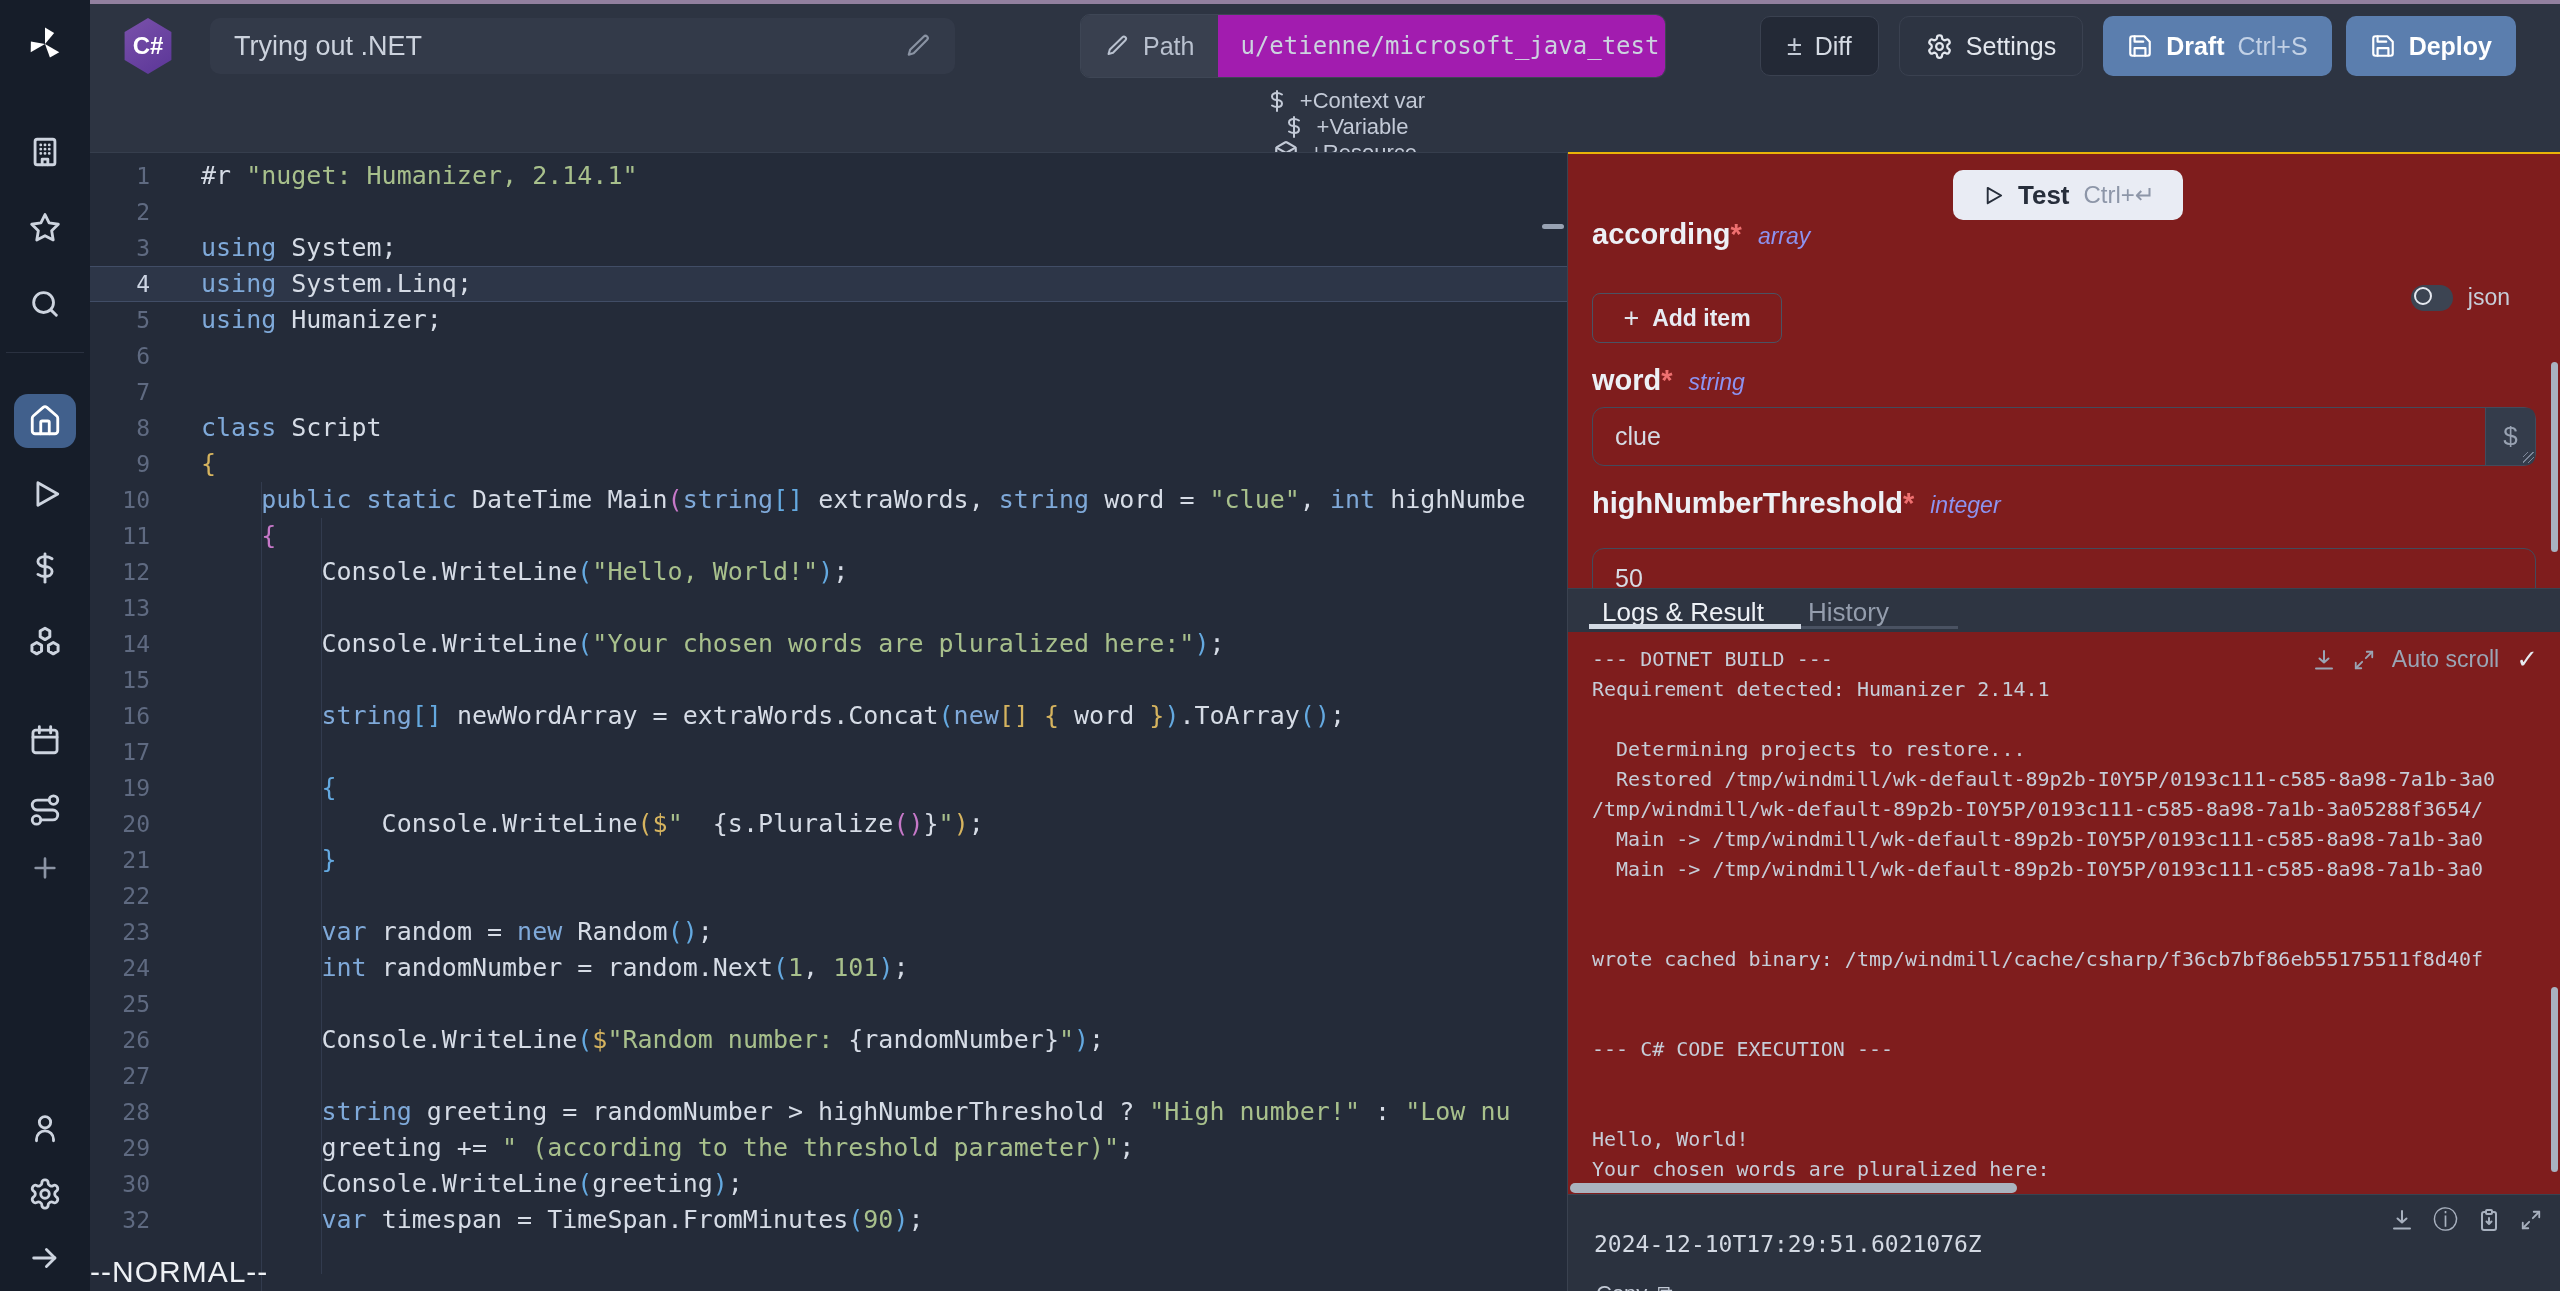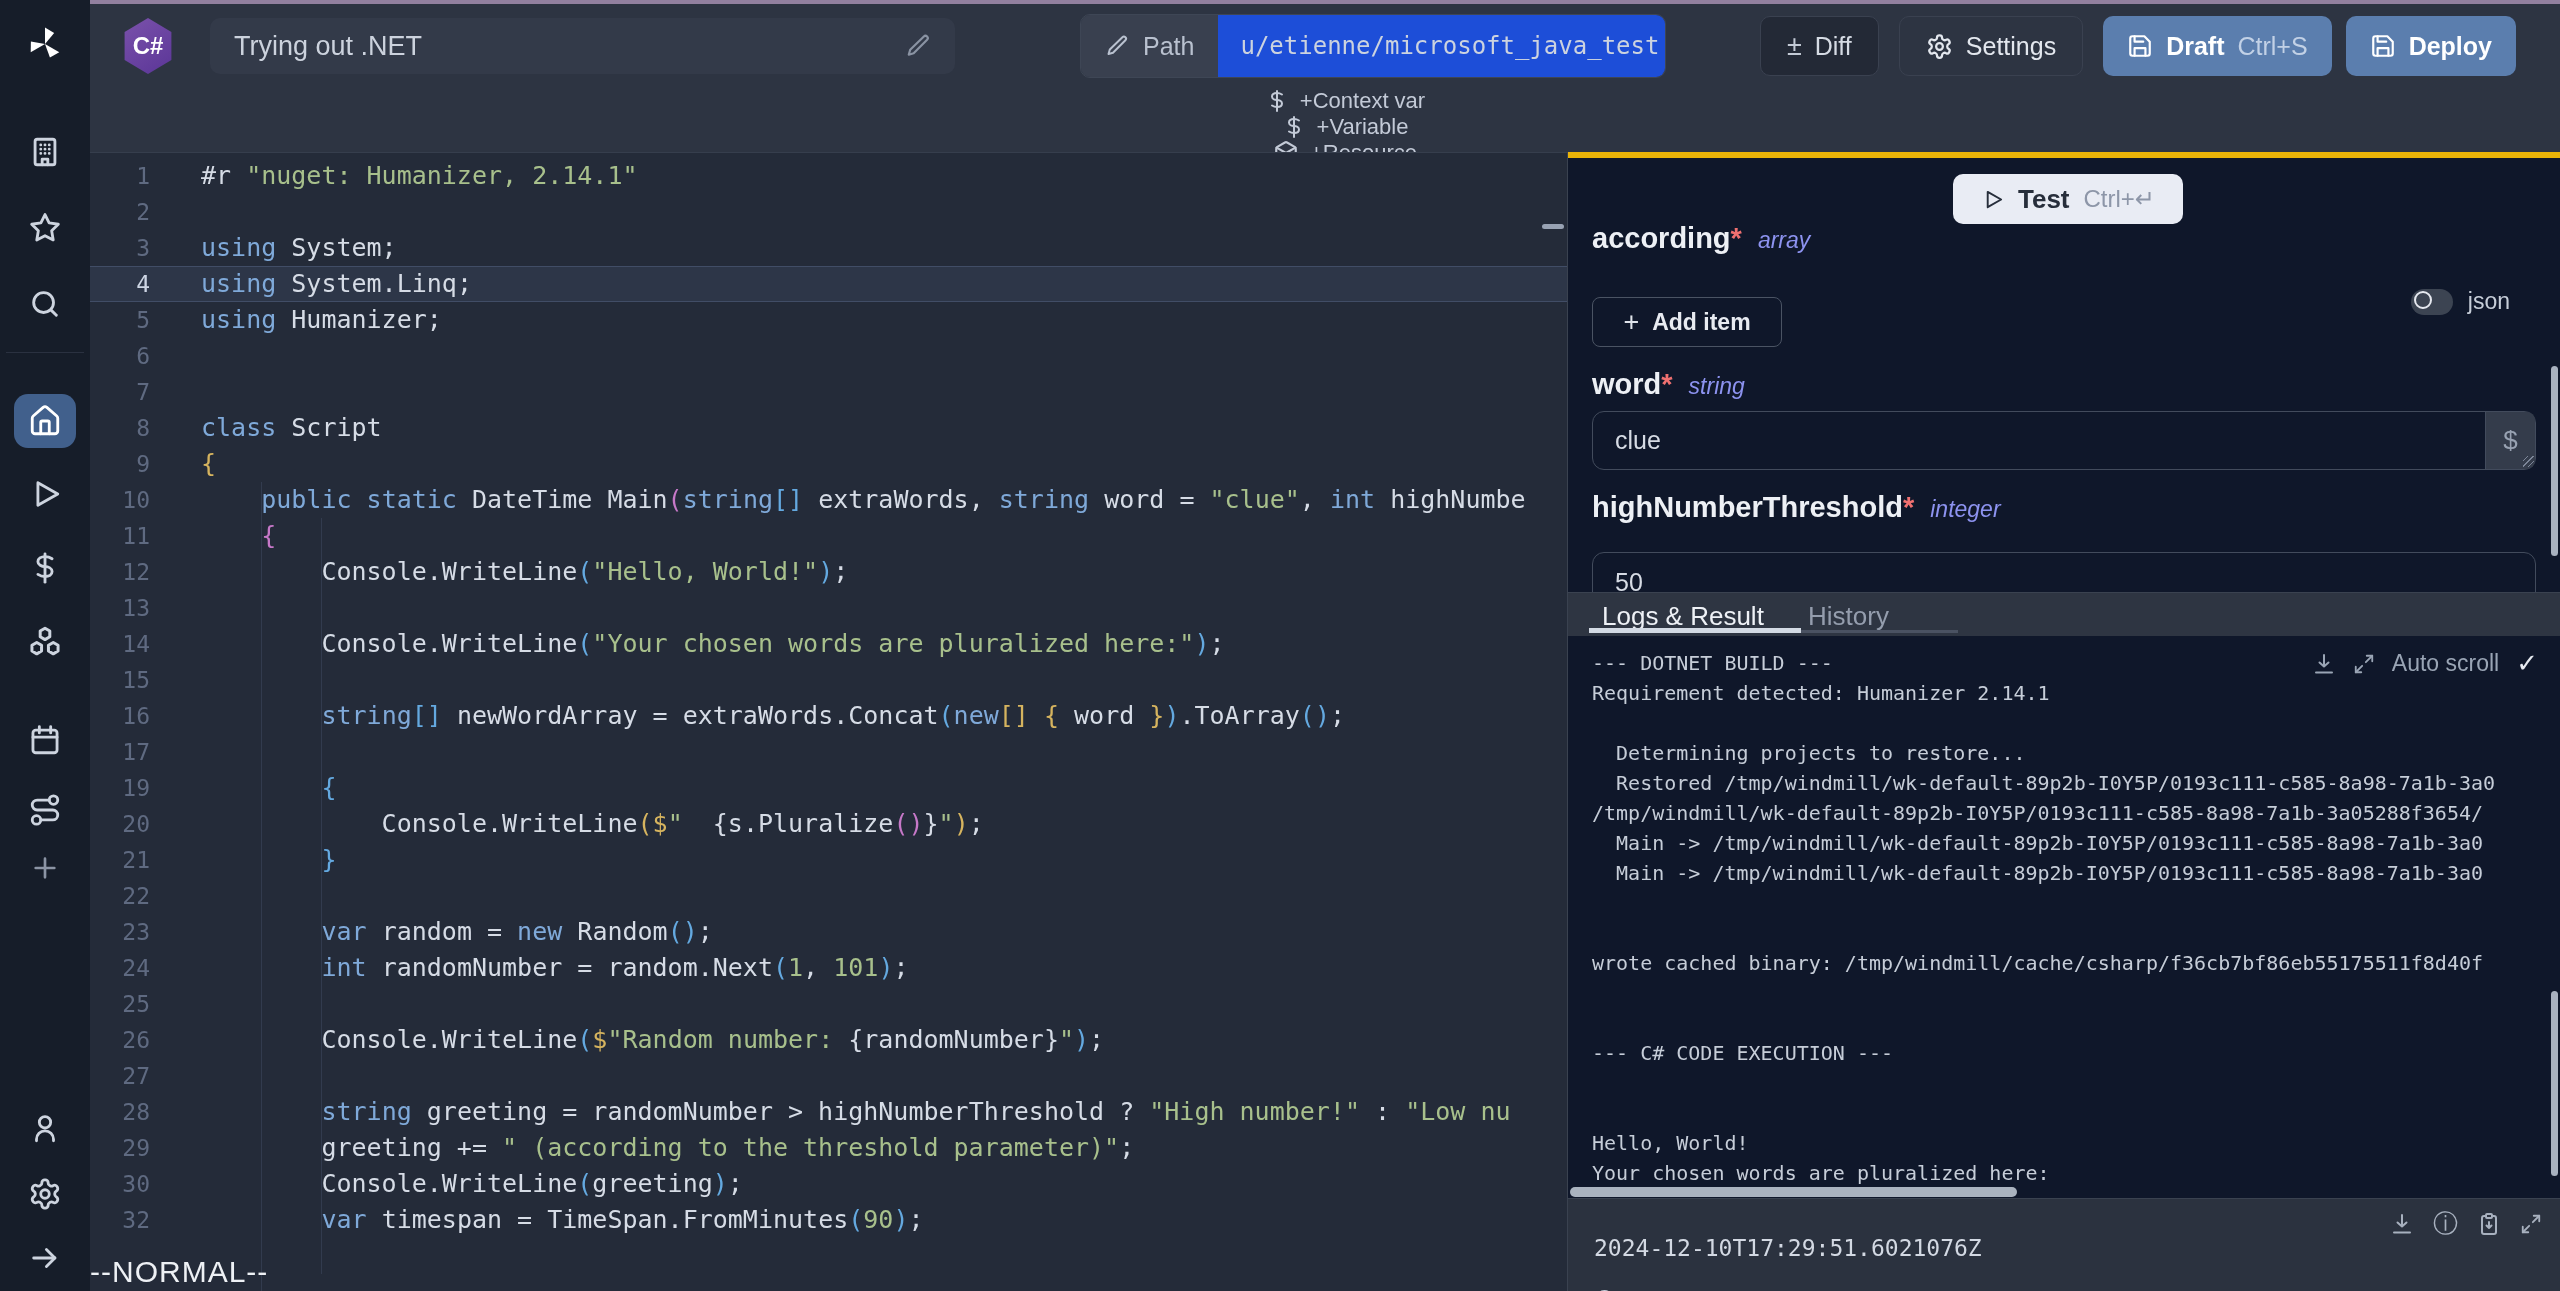--- a/index.html
+++ b/index.html
@@ -30,7 +30,7 @@
   #path-chip { margin-left:125px; width:586px; height:64px; border:1px solid #3e4655; border-radius:10px;
     display:flex; align-items:stretch; overflow:hidden; }
   #path-chip .seg-l { display:flex; align-items:center; gap:14px; padding:0 24px; background:#39404f; color:#b9c1cf; font-size:25px; }
-  #path-chip .seg-r { flex:1; display:flex; align-items:center; padding:0 22px; background:#1d4ed8; color:#ccd3df; font-size:24px; }
+  #path-chip .seg-r { flex:1; display:flex; align-items:center; padding:0 22px; background:#a21caf; color:#ccd3df; font-size:24px; }
   .tb-btn { height:60px; border-radius:10px; display:flex; align-items:center; gap:13px; font-size:25px; cursor:pointer; }
   #btn-diff { margin-left:auto; background:#232936; border:1px solid #3a4150; padding:0 26px; color:#d6dbe4; }
   #btn-diff .pm { font-size:27px; color:#c3cad6; }

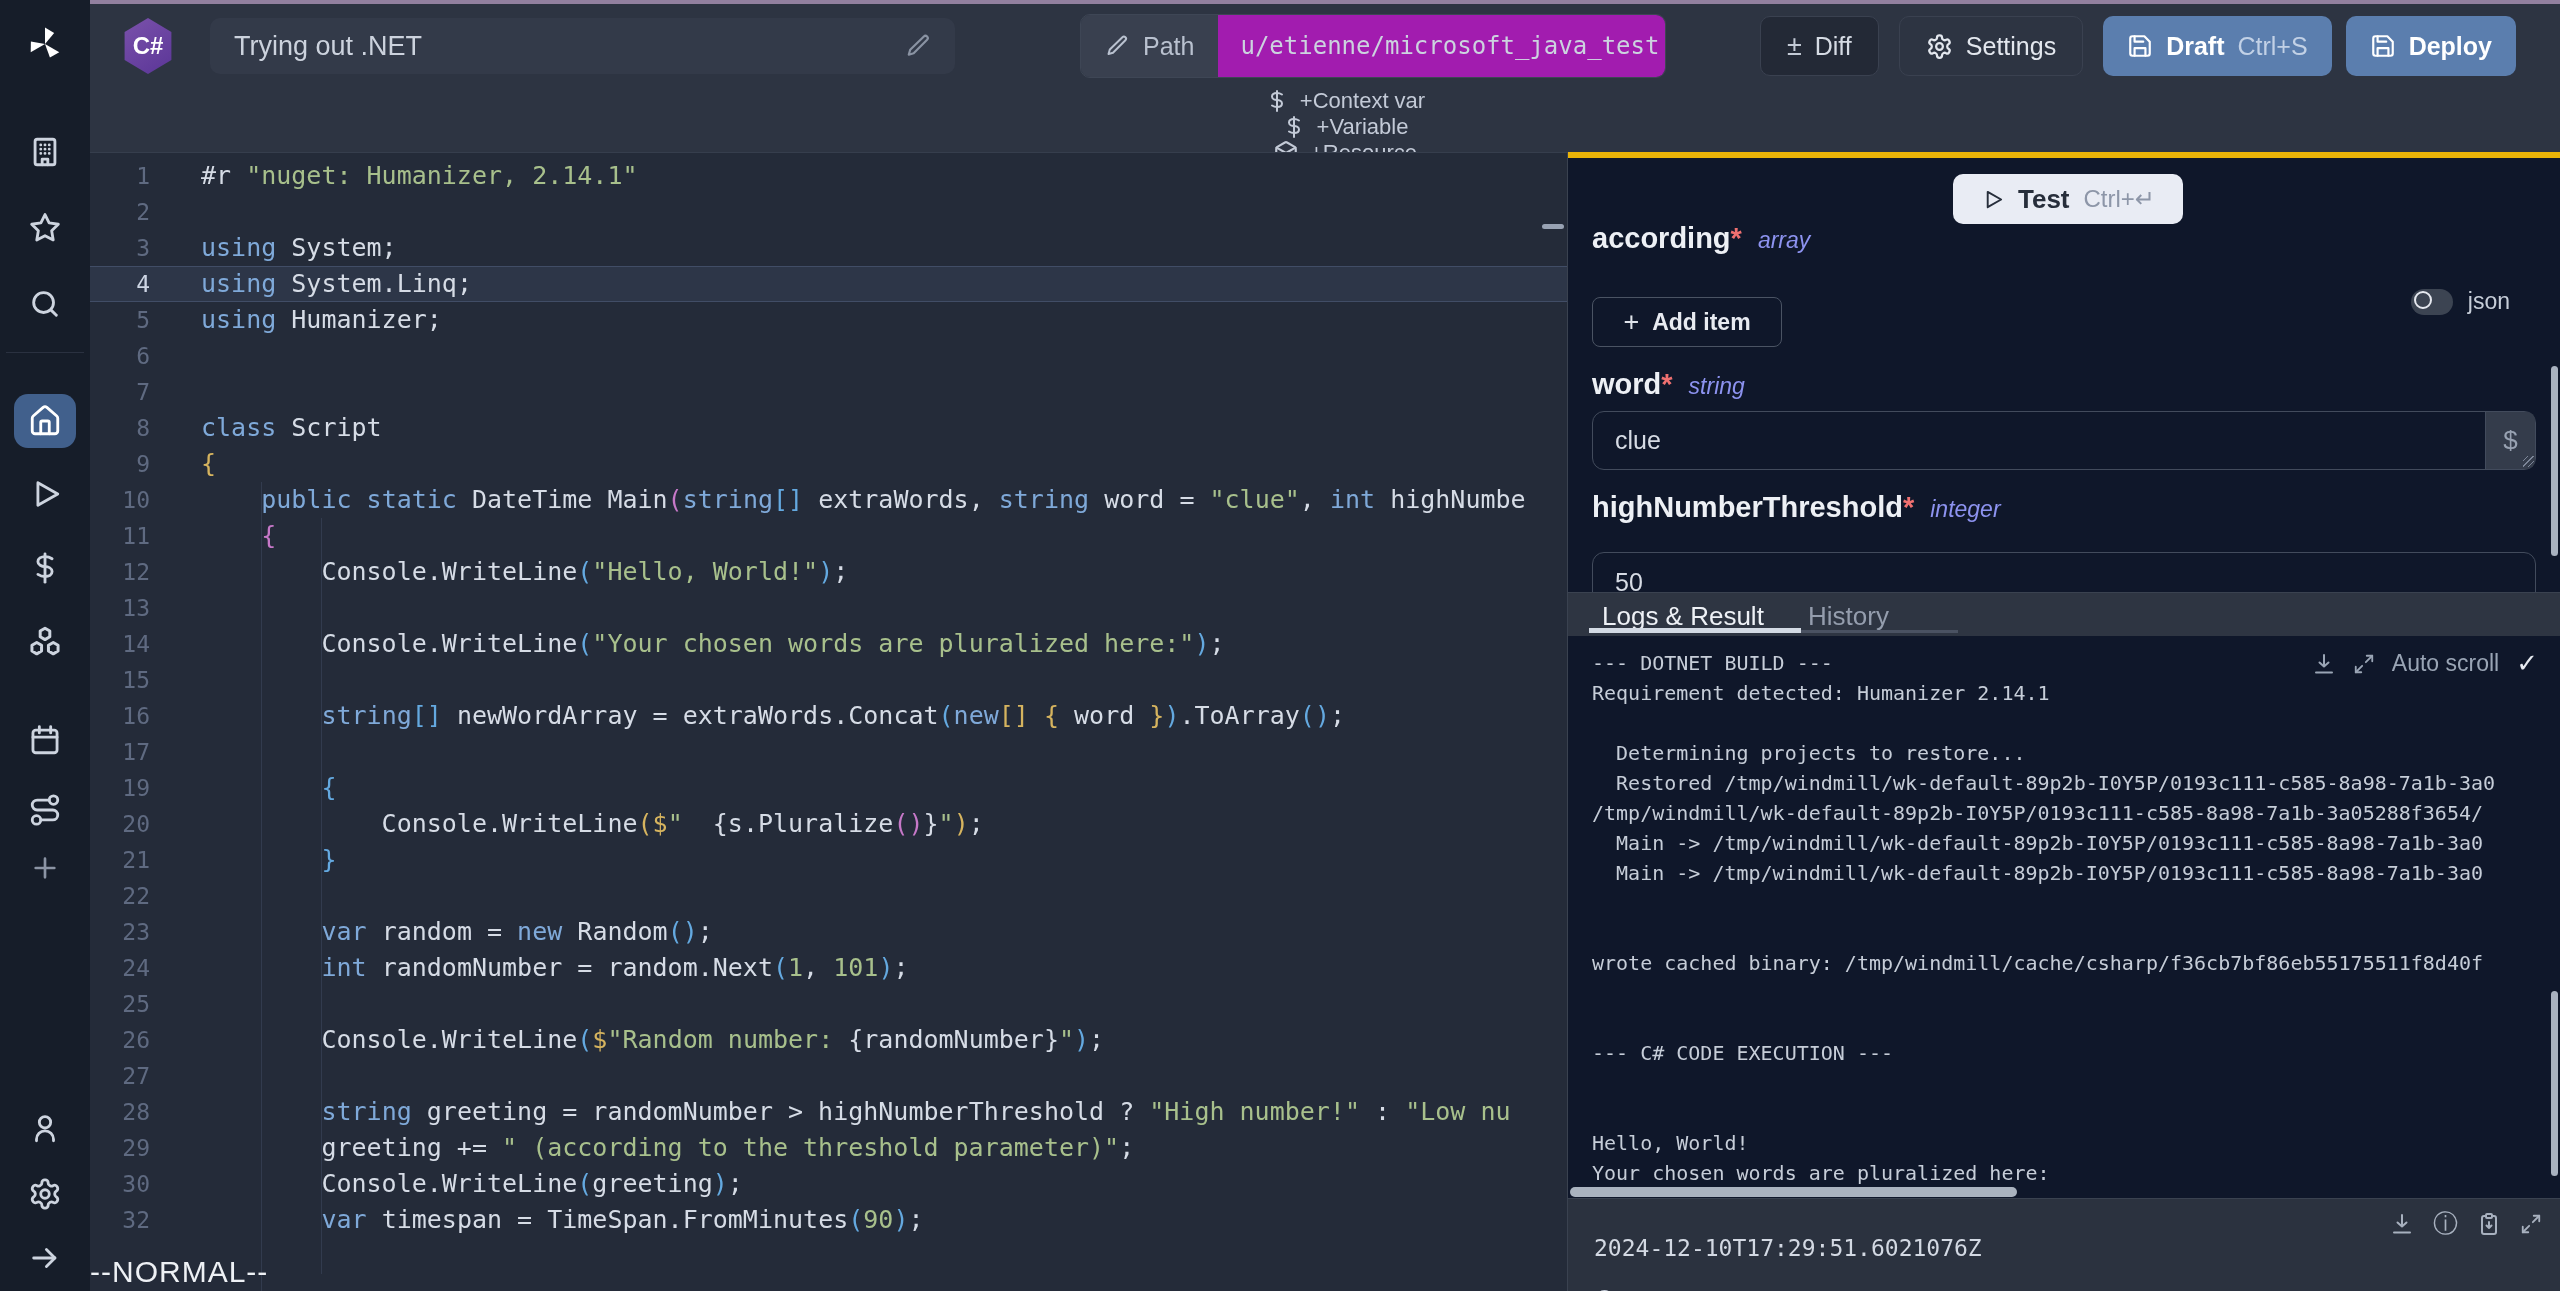--- a/index.html
+++ b/index.html
@@ -71,8 +71,8 @@
   #split-handle { position:absolute; left:1542px; top:224px; width:22px; height:5px; border-radius:3px; background:#98a2b3; z-index:7; }
 
   
-  #panel { position:absolute; left:1568px; top:152px; width:992px; height:1139px; background:#0f172a;
-    border-top:6px solid #eab308; overflow:hidden; }
+  #panel { position:absolute; left:1568px; top:152px; width:992px; height:1139px; background:#7f1d1d;
+    border-top:2px solid #eab308; overflow:hidden; }
   #test-btn { position:absolute; left:385px; top:16px; width:230px; height:50px; background:#e9ecf4;
     border-radius:10px; display:flex; align-items:center; justify-content:center; gap:14px; cursor:pointer; }
   #test-btn .t { font-size:26px; font-weight:bold; color:#272e3b; }

